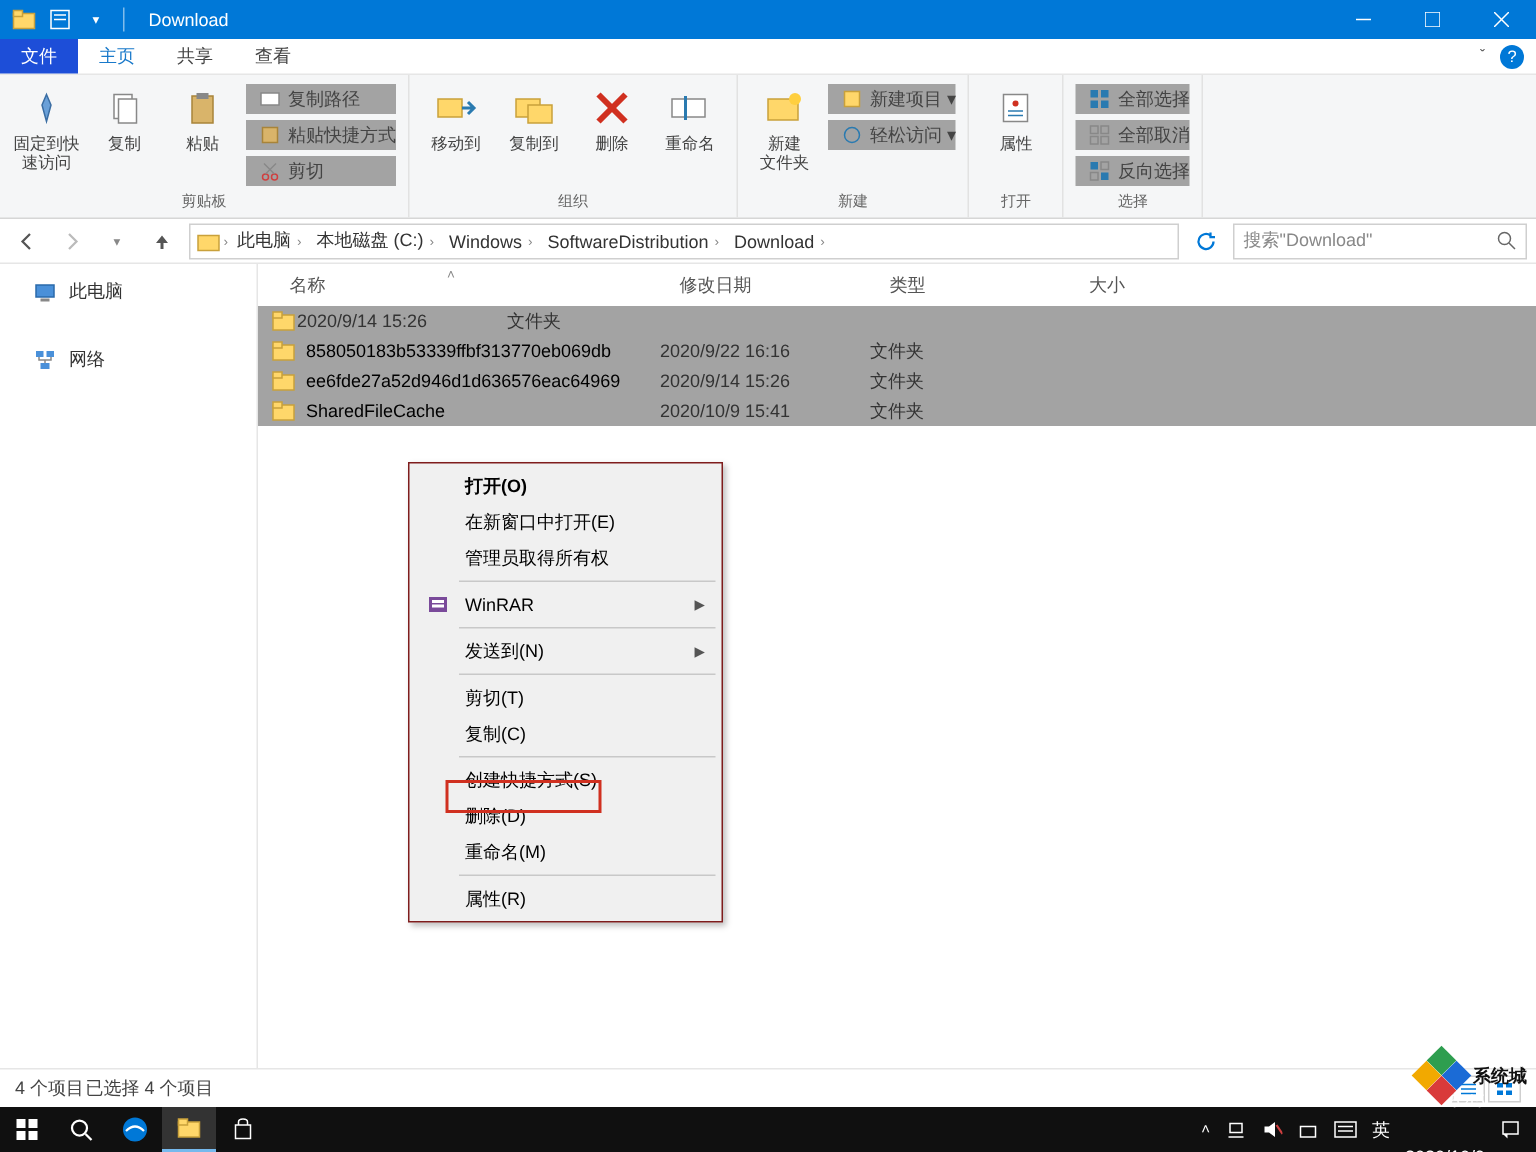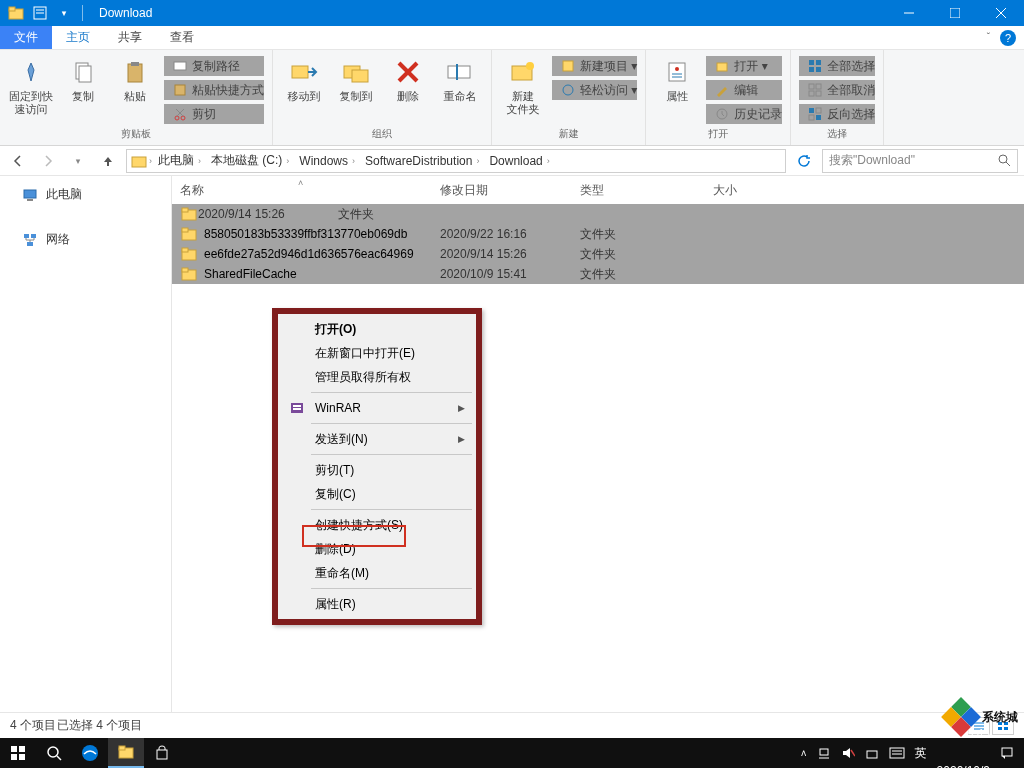--- a/index.html
+++ b/index.html
@@ -14,7 +14,7 @@
 
 .menubar { height:24px; background:#fff; display:flex; align-items:stretch; border-bottom:1px solid #e6e6e6; }
 .menubar .tab { padding:0 14px; display:flex; align-items:center; color:#444; }
-.menubar .tab.file { background:#3b82f6; color:#fff; }
+.menubar .tab.file { background:#1d4ed8; color:#fff; }
 .menubar .tab.active { color:#1979ca; }
 .menubar .help { margin-left:auto; display:flex; align-items:center; gap:10px; padding-right:8px; color:#555; }
 

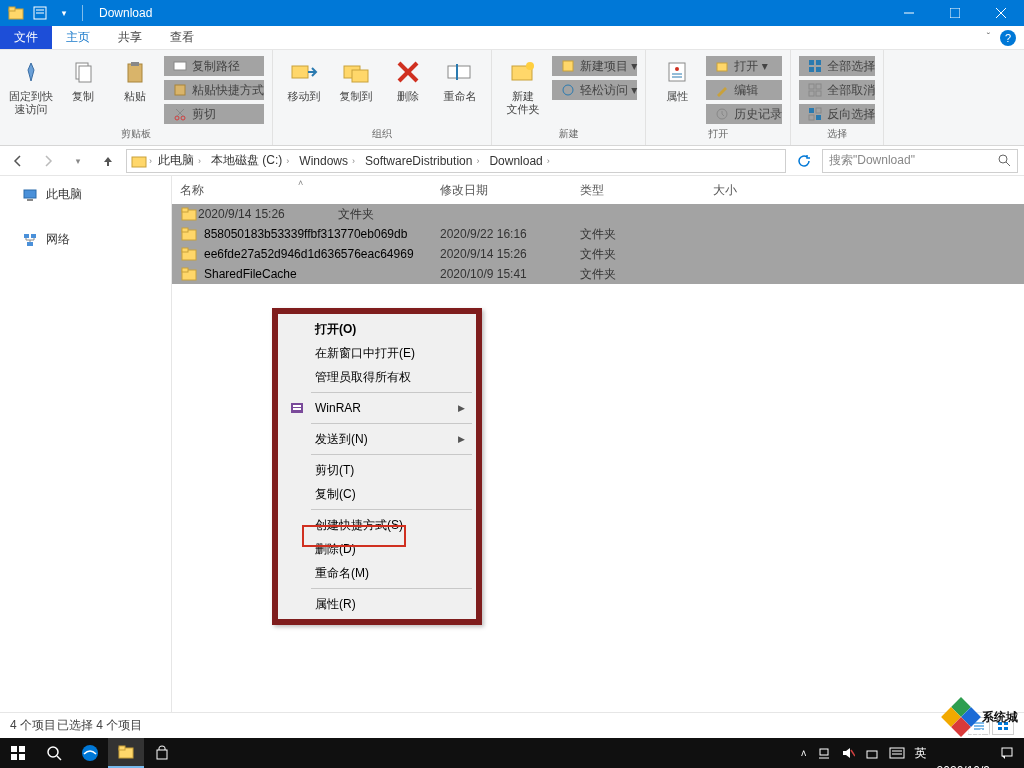--- a/index.html
+++ b/index.html
@@ -287,33 +287,6 @@
           </div>
           <span>属性</span>
         </div>
-      <div class="stack">
-        <div class="row">
-            <div class="ic">
-              <svg width="14" height="14">
-                <rect x="2" y="4" width="10" height="8" fill="#ffd76a" stroke="#c9a13b"></rect>
-              </svg>
-            </div>
-            <span>打开 ▾</span>
-          </div>
-        <div class="row">
-            <div class="ic">
-              <svg width="14" height="14">
-                <path d="M2 12 L10 4 L12 6 L4 14 Z" fill="#c9a13b"></path>
-              </svg>
-            </div>
-            <span>编辑</span>
-          </div>
-        <div class="row">
-            <div class="ic">
-              <svg width="14" height="14">
-                <circle cx="7" cy="7" r="5" fill="none" stroke="#888"></circle>
-                <path d="M7 4 L7 7 L9 9" stroke="#888" fill="none"></path>
-              </svg>
-            </div>
-            <span>历史记录</span>
-          </div>
-      </div>
     </div>
     <div class="label">打开</div>
   </div>

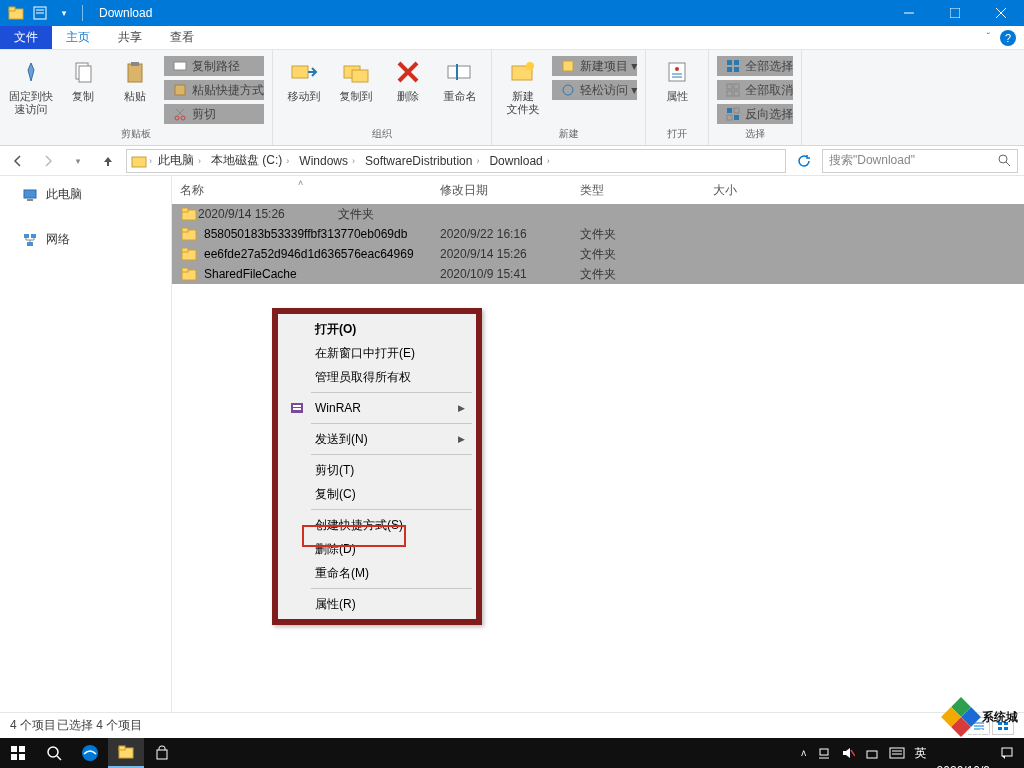--- a/index.html
+++ b/index.html
@@ -45,7 +45,7 @@
 
 .fileview { flex:1; position:relative; }
 .cols { display:flex; height:28px; align-items:center; color:#555; padding-left:8px; }
-.cols .col-name { width:260px; }
+.cols .col-name { width:260px;margin-left:13px; }
 .cols .col-date { width:140px; }
 .cols .col-type { width:110px; }
 .cols .col-size { width:70px;text-align:center; }

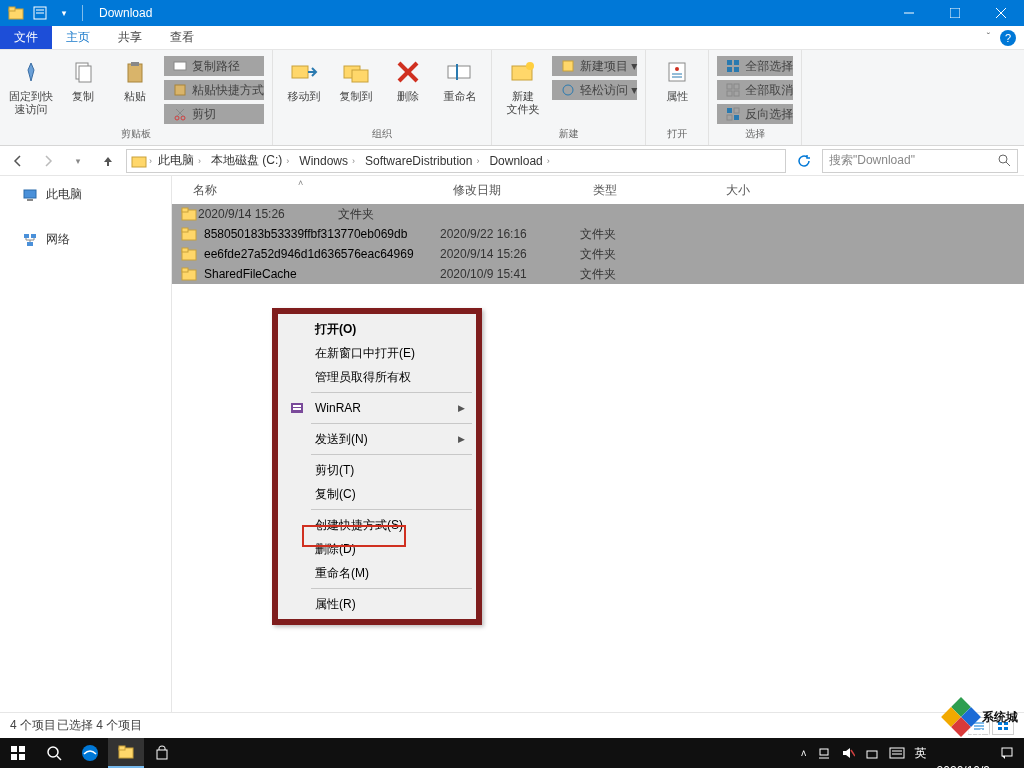--- a/index.html
+++ b/index.html
@@ -57,7 +57,7 @@
 .row .c-date { width:140px; color:#333; }
 .row .c-type { width:110px; color:#333; }
 
-.ctxmenu { position:absolute; left:272px; top:308px; width:210px; background:#f0f0f0; border:6px solid #7f1d1d; box-shadow:2px 2px 4px rgba(0,0,0,.25); padding:3px; }
+.ctxmenu { position:absolute; left:272px; top:308px; width:210px; background:#f0f0f0; border:1px solid #7f1d1d; box-shadow:2px 2px 4px rgba(0,0,0,.25); padding:3px; }
 .ctxmenu .mi { display:flex; align-items:center; height:24px; padding-left:34px; position:relative; color:#000; }
 .ctxmenu .mi.bold { font-weight:bold; }
 .ctxmenu .mi .arrow { position:absolute; right:8px; font-size:9px; color:#555; }

